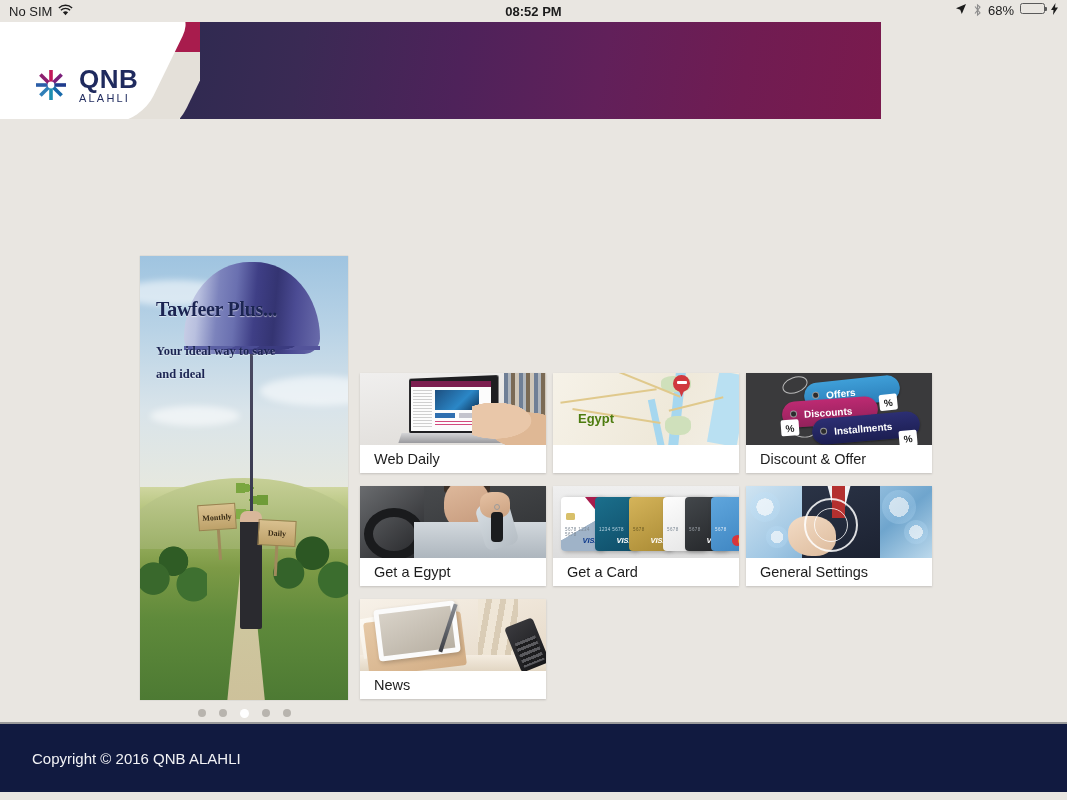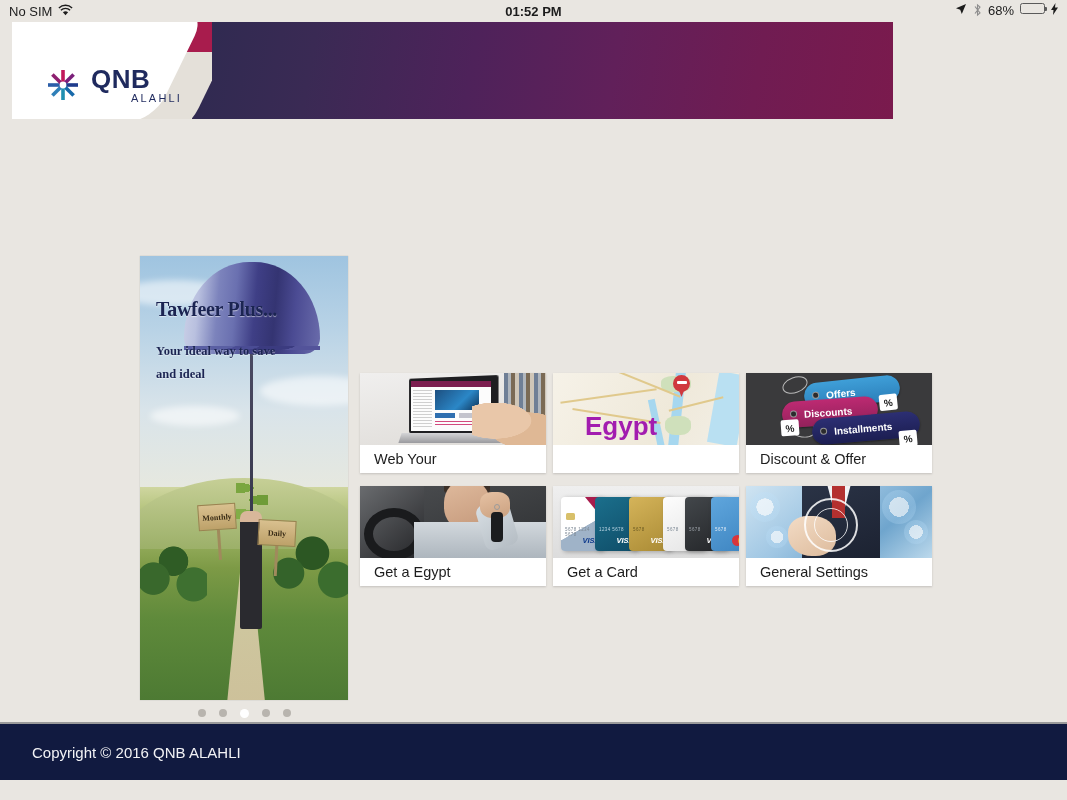--- a/index.html
+++ b/index.html
@@ -421,7 +421,7 @@
       </svg>
     </span>
   </div>
-  <div class="sb-center">01:52 PM</div>
+  <div class="sb-center">08:52 PM</div>
   <div class="sb-right">
     <span>
       <svg width="12" height="12" viewBox="0 0 12 12">

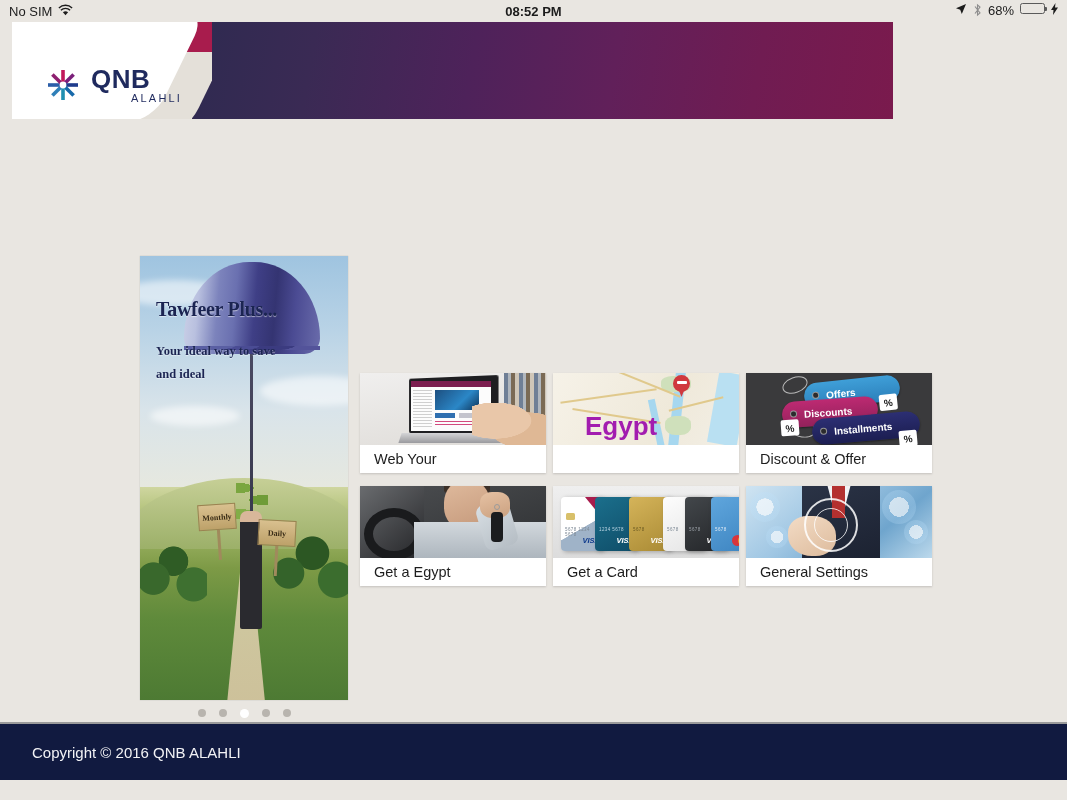--- a/index.html
+++ b/index.html
@@ -45,7 +45,7 @@
 
   
   .header {
-    position: absolute; top: 22px; left: 12px;
+    position: absolute; top: 22px; left: 0;
     width: 881px; height: 97px;
     background: linear-gradient(100deg,
        #2b2a4f 0%, #2d2a50 18%, #3a2a54 34%,

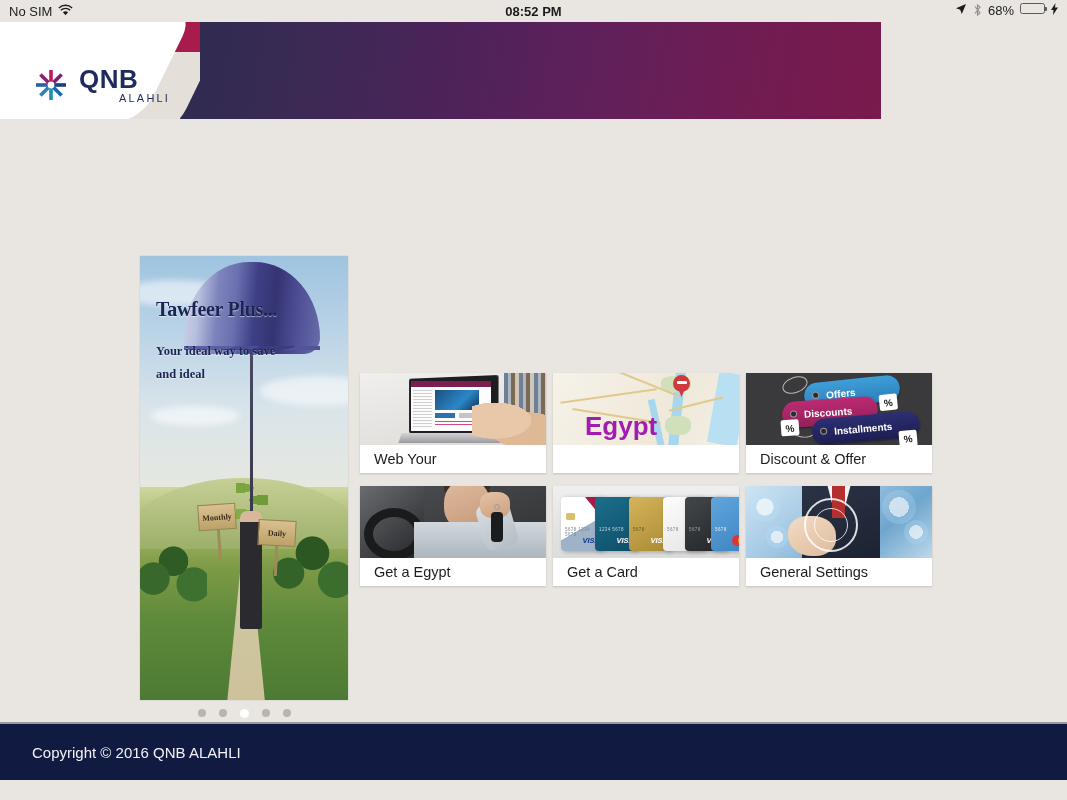--- a/index.html
+++ b/index.html
@@ -98,7 +98,7 @@
   }
   .logo-alahli {
     font-size: 11px; letter-spacing: 2.2px;
-    color: #1f2a5e; margin-top: 1px; margin-left: 40px;
+    color: #1f2a5e; margin-top: 1px;
   }
 
   

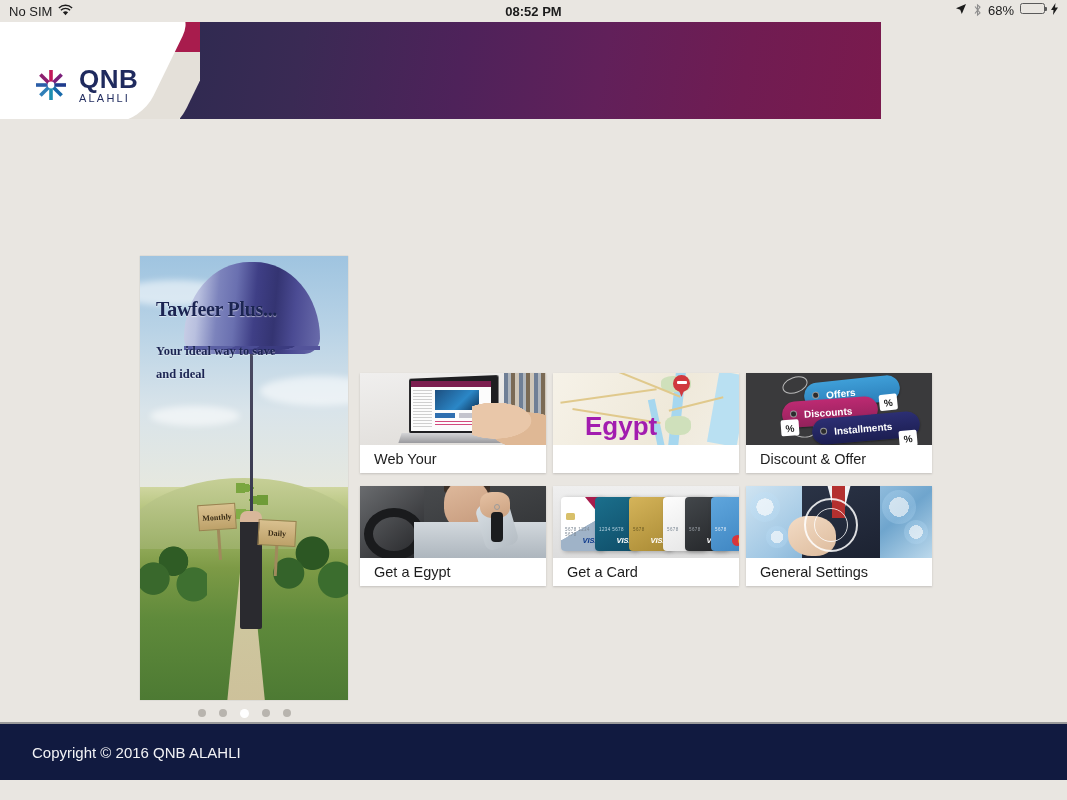--- a/index.html
+++ b/index.html
@@ -282,7 +282,7 @@
   .art-map .sea { position:absolute; left:86%; top:0; width:16%; height:100%; background:#b9e0f2; transform: rotate(10deg); }
   .art-map .rd { position:absolute; background:#e0c98c; height:1.5px; }
   .art-map .grn { position:absolute; background:#cfe0bb; border-radius:40%; }
-  .art-map .label { position:absolute; left:32px; top:38px; font-size:26px; font-weight:bold; color:#a21caf; font-family:"Liberation Sans",sans-serif; }
+  .art-map .label { position:absolute; left:25px; top:38px; font-size:13px; font-weight:bold; color:#4d7c0f; font-family:"Liberation Sans",sans-serif; }
   .art-map .pin { position:absolute; left:120px; top:2px; width:17px; height:22px; }
   .art-map .pin-b { position:absolute; left:0; top:0; width:17px; height:17px; background:#d0393e; border-radius:50% 50% 50% 50%; }
   .art-map .pin-t { position:absolute; left:4.5px; top:12px; width:8px; height:10px; background:#d0393e; clip-path: polygon(0 0,100% 0,50% 100%); }

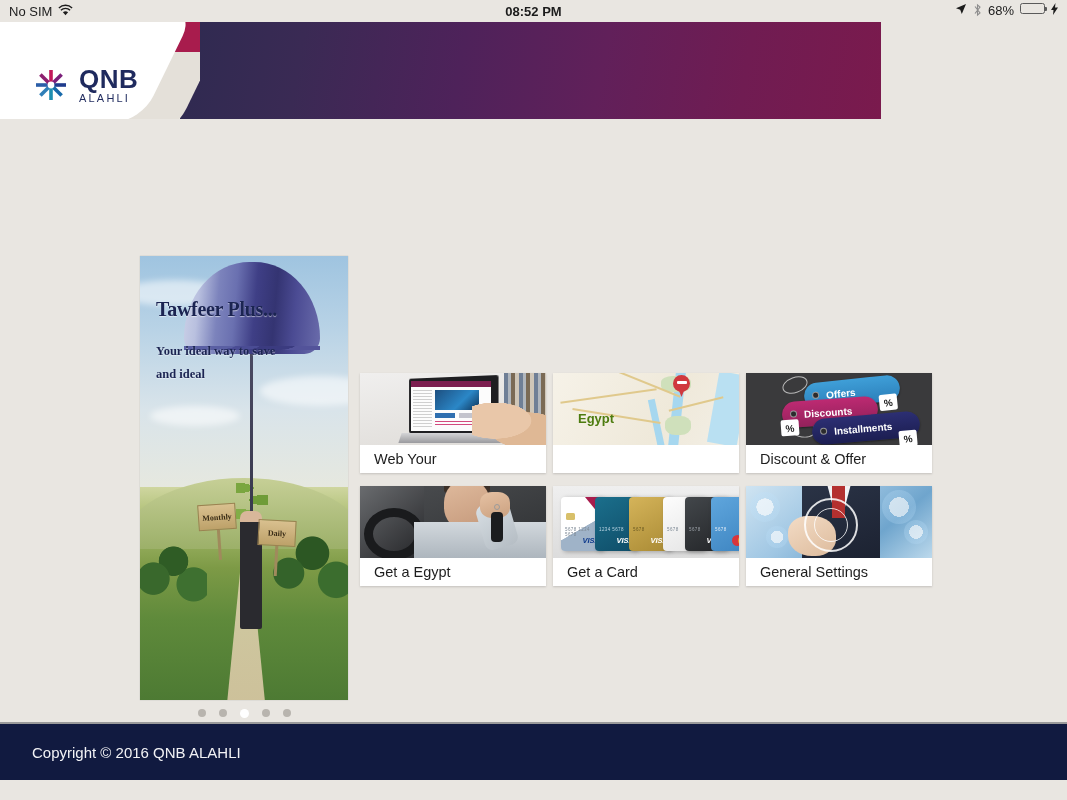--- a/index.html
+++ b/index.html
@@ -525,7 +525,7 @@
             <div class="hands"></div>
           </div>
         </div>
-        <div class="tile-label">Web Your</div>
+        <div class="tile-label">Web Daily</div>
       </div>
       <div class="tile">
         <div class="tile-img">

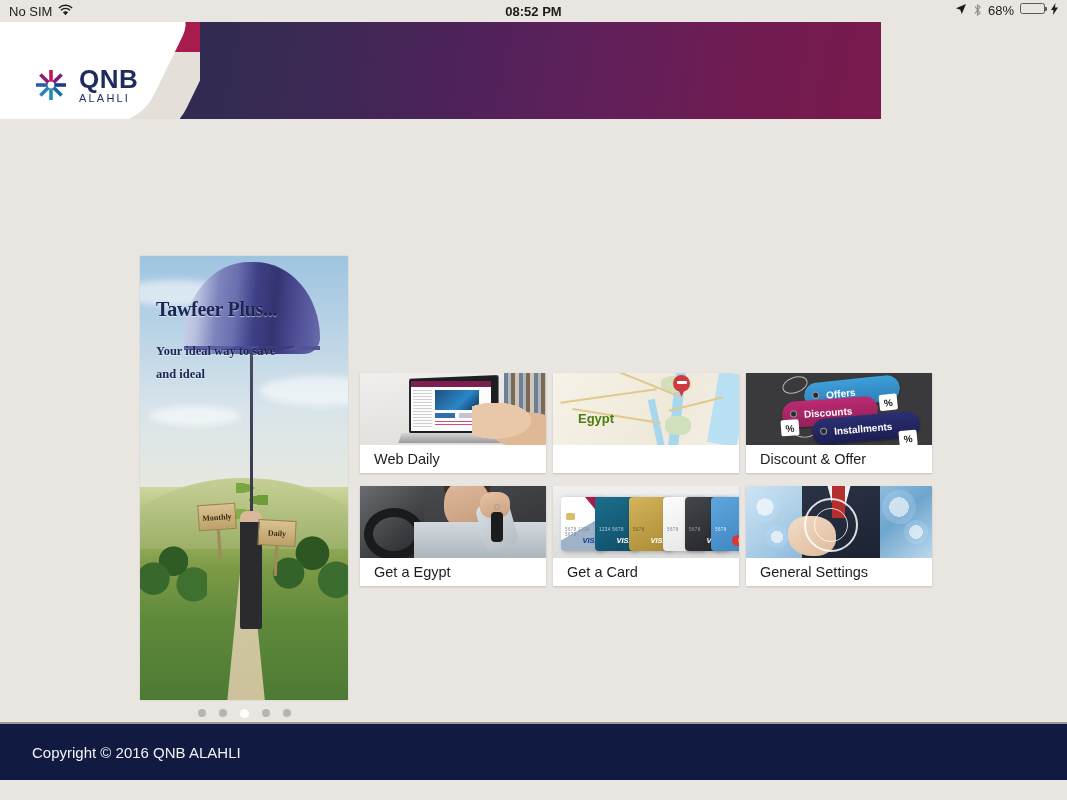--- a/index.html
+++ b/index.html
@@ -641,6 +641,24 @@
         </div>
         <div class="tile-label">General Settings</div>
       </div>
+      <div class="tile">
+        <div class="tile-img">
+          <div class="art-news">
+      <div class="blinds"></div>
+            <div class="desk"></div>
+      <div class="paper"></div>
+            <div class="notebook"></div>
+            <div class="tablet">
+              <div class="tscreen"></div>
+            </div>
+      <div class="pen"></div>
+            <div class="phone">
+              <div class="keys"></div>
+            </div>
+          </div>
+        </div>
+        <div class="tile-label">News</div>
+      </div>
     </div>
 </div>
 

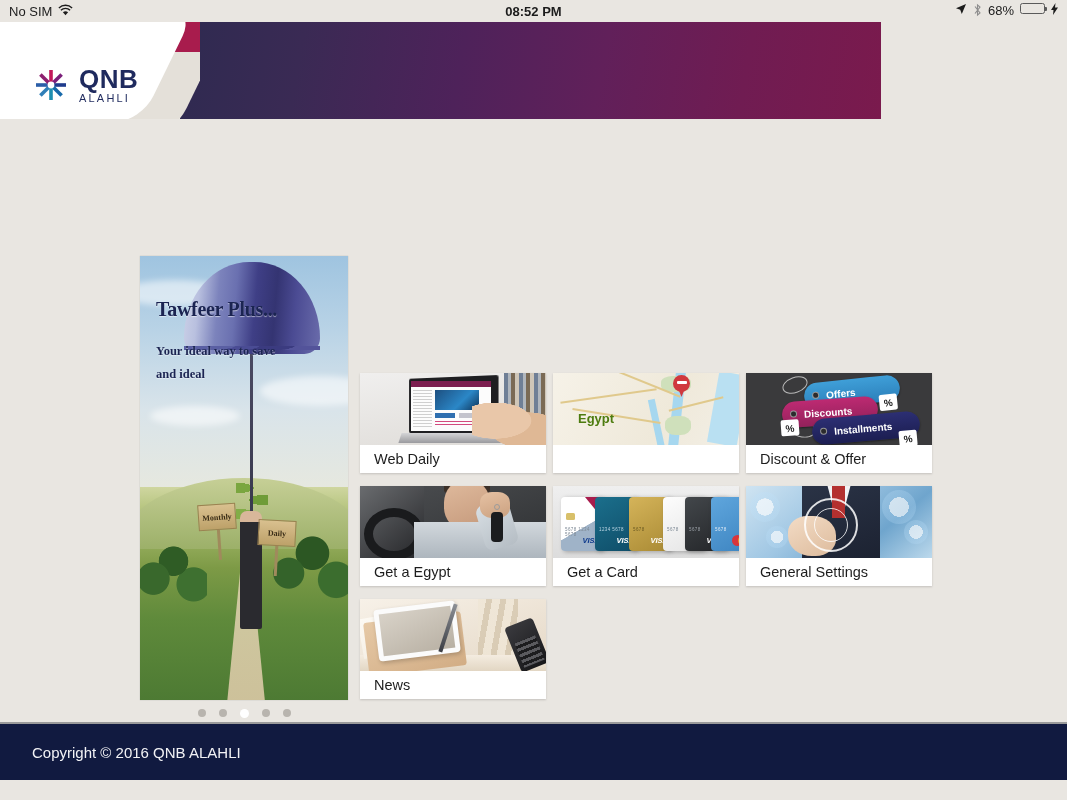--- a/index.html
+++ b/index.html
@@ -399,7 +399,7 @@
   
   .footer {
     position: absolute; left: 0; top: 722px;
-    width: 1067px; height: 58px;
+    width: 1067px; height: 70px;
     background: #111a40;
     border-top: 2px solid #9a9a9a;
     display: flex; align-items: center;

